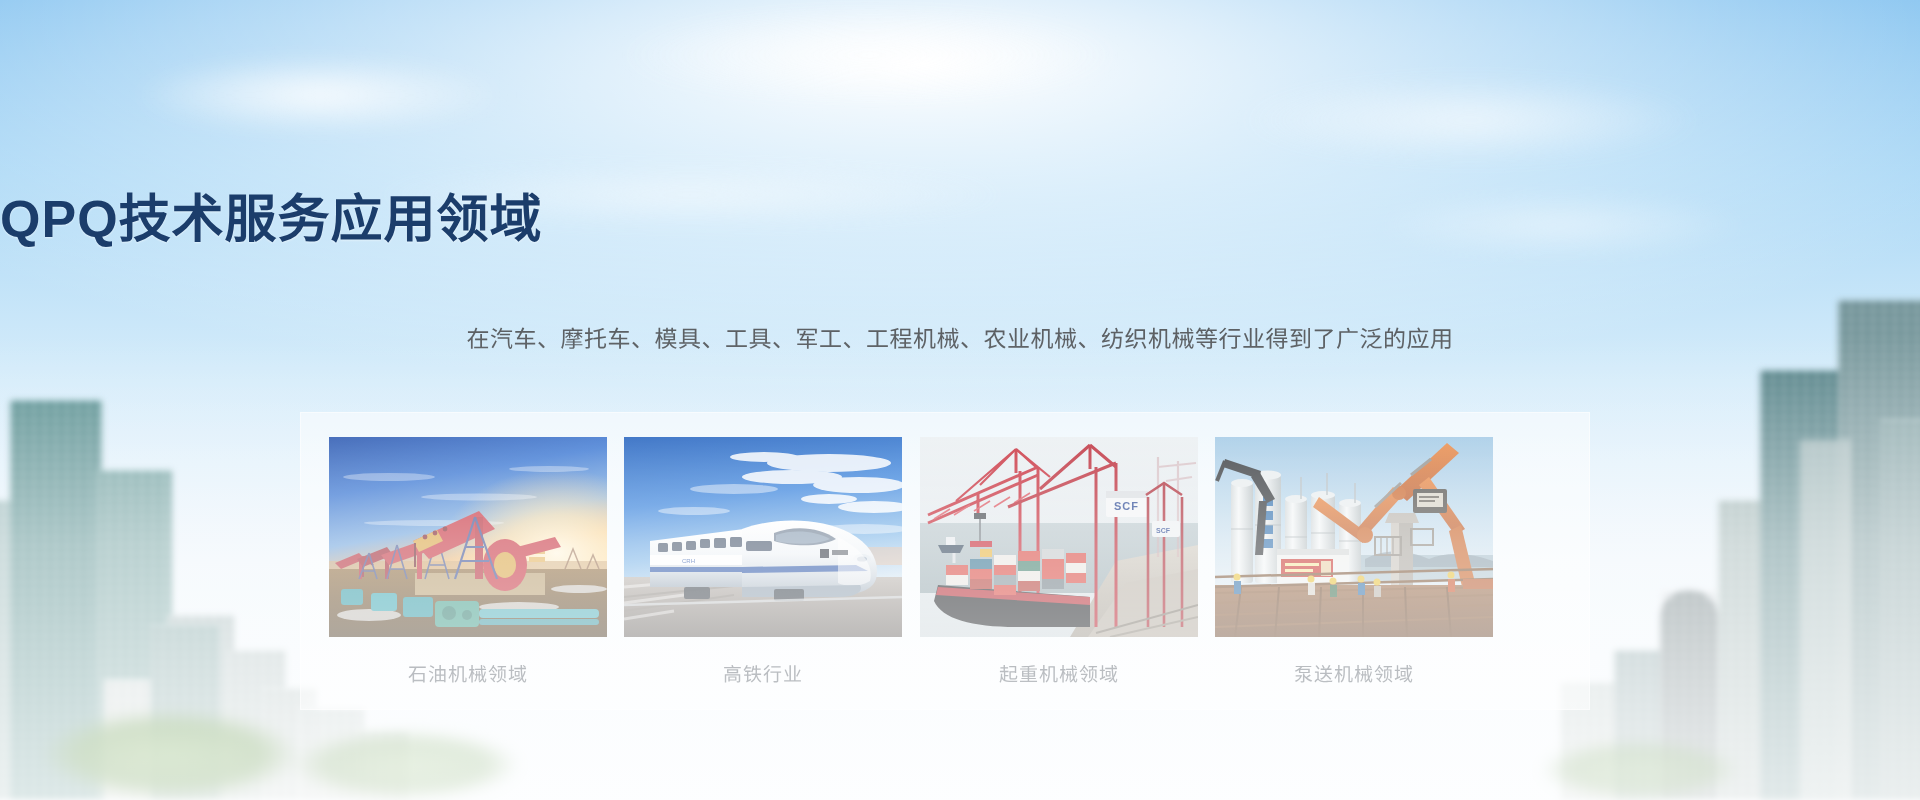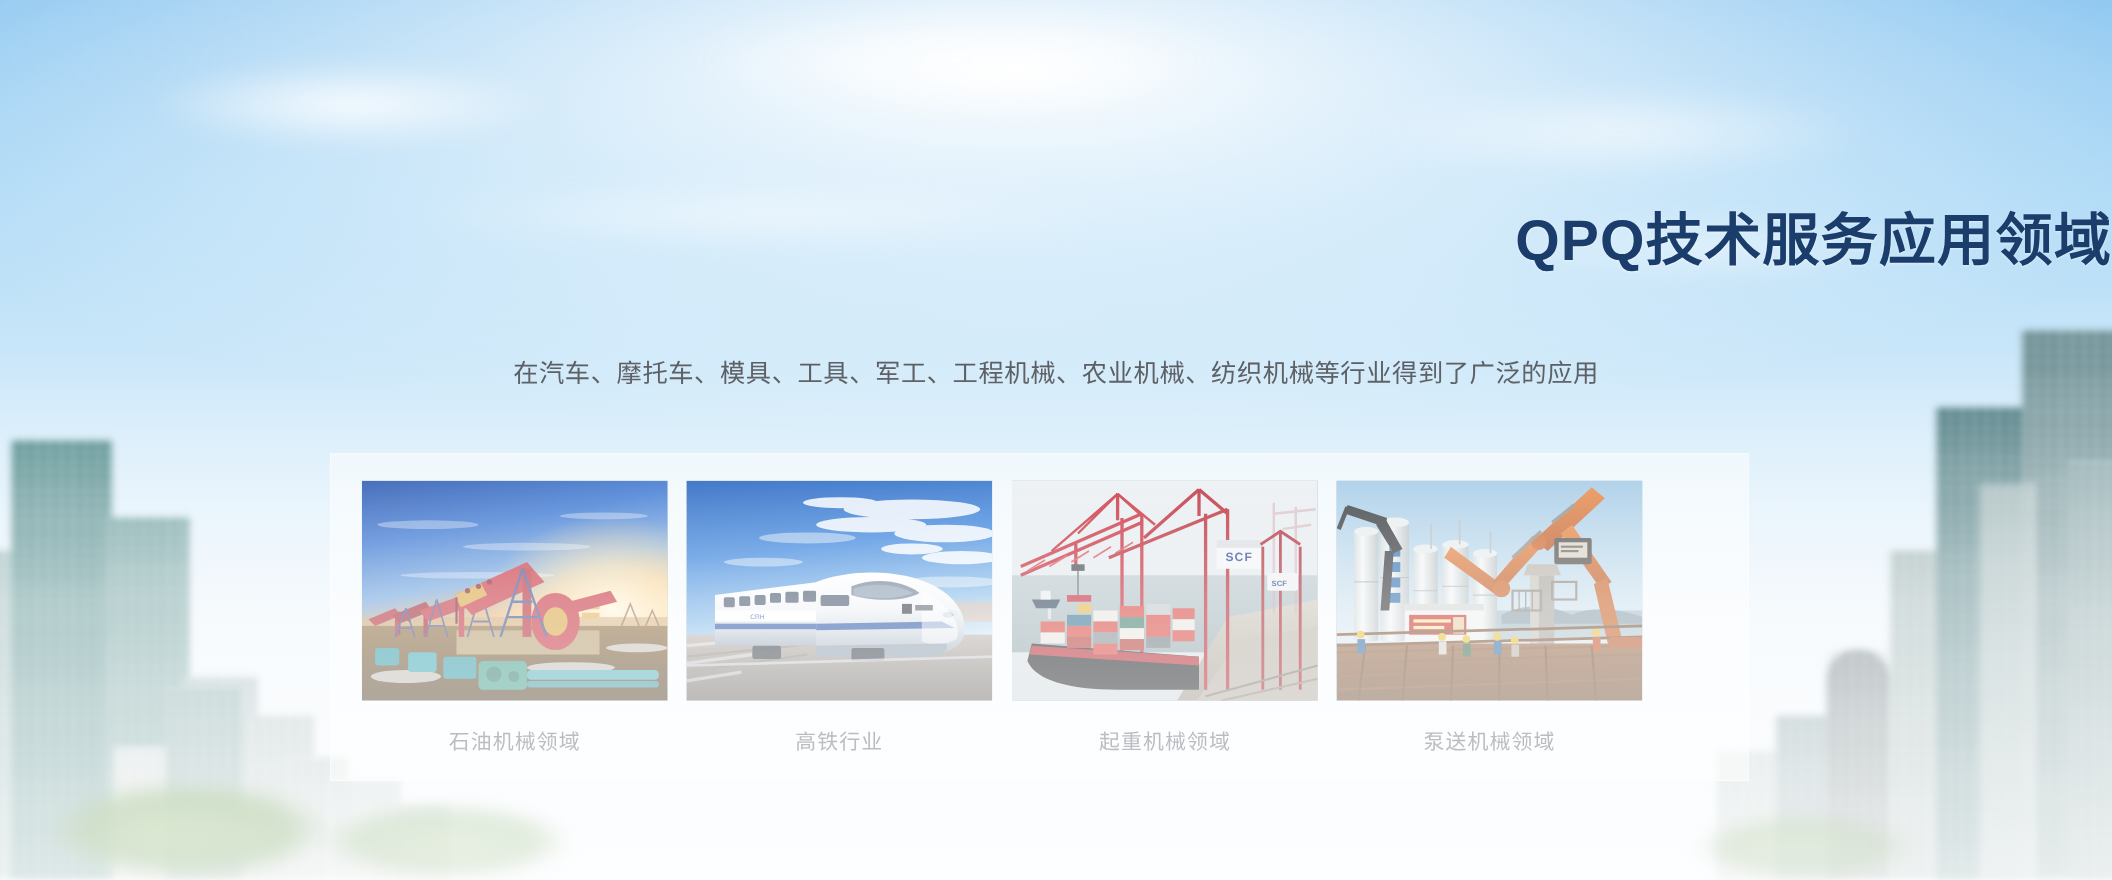--- a/index.html
+++ b/index.html
@@ -57,7 +57,7 @@
 
   .title {
     position:absolute; top:190px; left:0; right:0;
-    text-align:right;
+    text-align:left;
     font-size:52px; line-height:1.15; font-weight:700;
     color:#1b3d6b;
     letter-spacing:1px;

